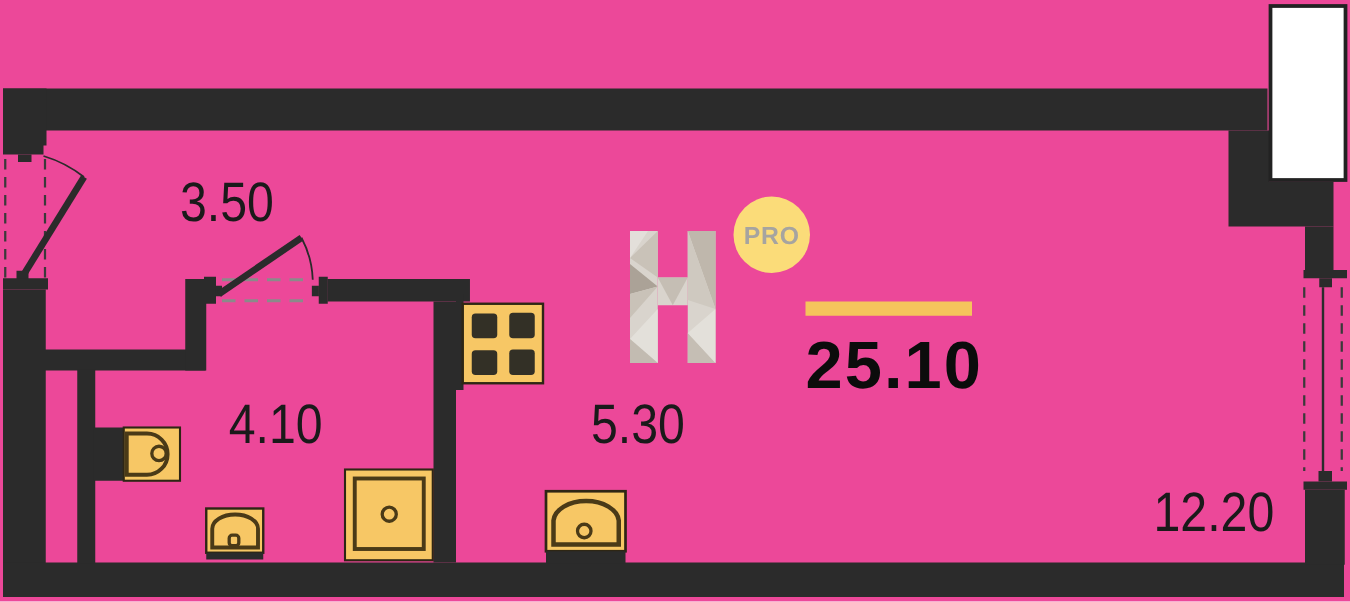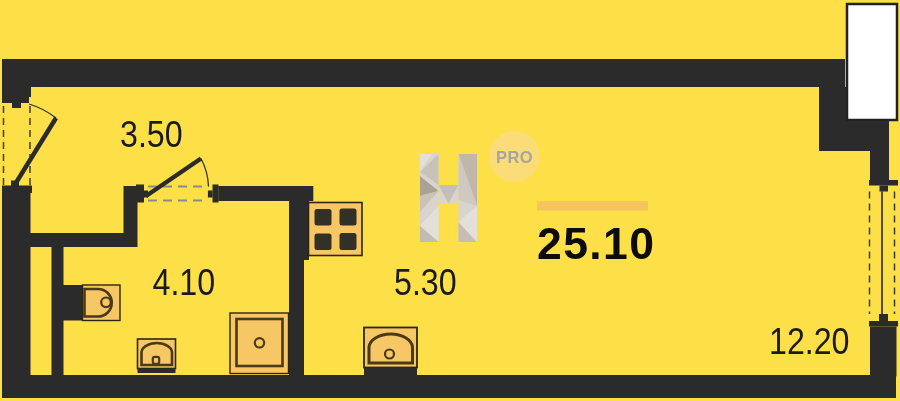--- a/index.html
+++ b/index.html
@@ -3,7 +3,7 @@
 <meta charset="utf-8">
 <style>
 html,body{margin:0;padding:0;background:#ffffff;}
-#plan{position:relative;width:900px;height:401px;overflow:hidden;background:#fde047;}
+#plan{position:relative;width:900px;height:401px;overflow:hidden;background:#ec4899;}
 svg{display:block;filter:blur(0.5px);}
 text{font-family:"Liberation Sans",sans-serif;}
 </style>

